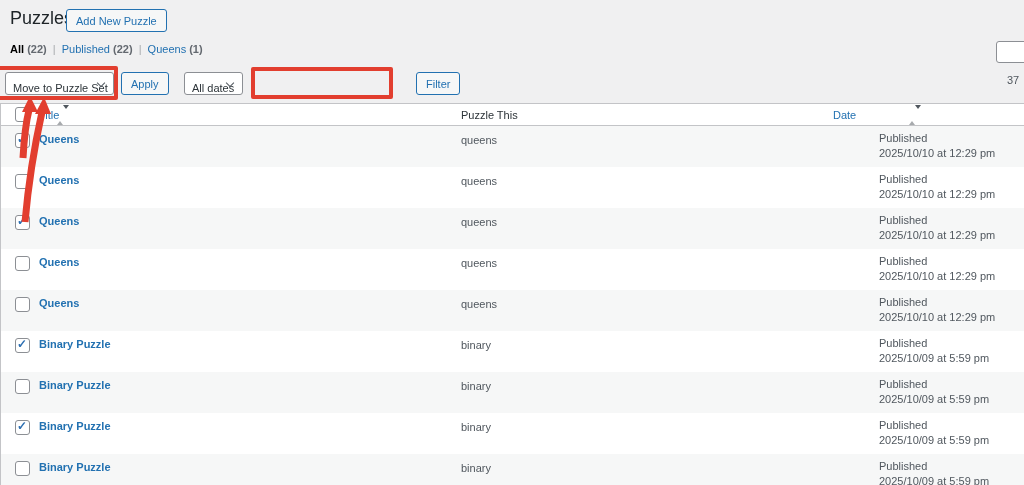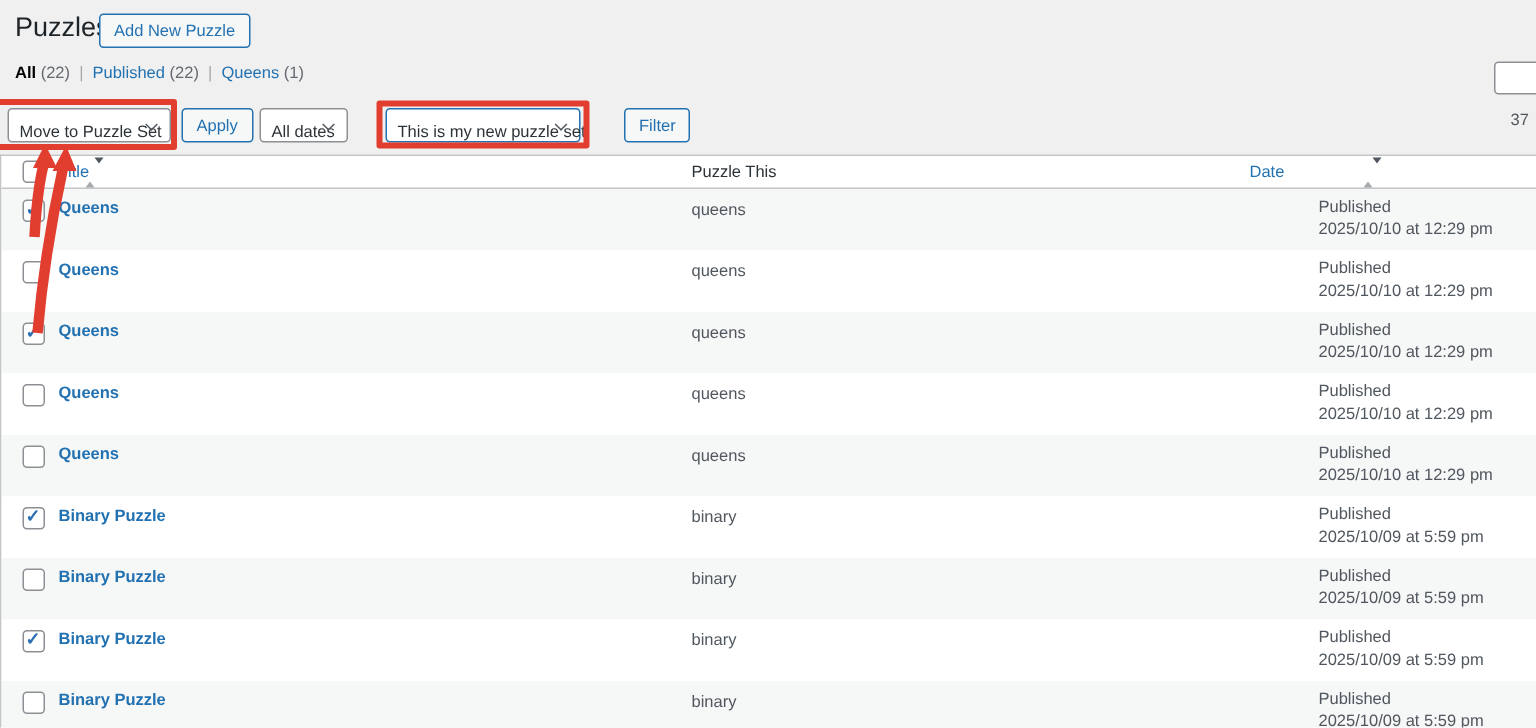--- a/index.html
+++ b/index.html
@@ -22,7 +22,7 @@
   .views { position: absolute; left: 10px; top: 43px; font-size: 11px; color: #646970; }
   .views .current { font-weight: 700; color: #000; }
   .views a { color: #2271b1; text-decoration: none; cursor: pointer; }
-  .views .count { color: #646970; font-weight: 400; }
+  .views .count { color: #646970; font-weight: 700; }
   .views .sep { color: #a7aaad; margin: 0 3px; }
   .search-input {
     position: absolute; left: 996px; top: 41px; width: 70px; height: 22px;

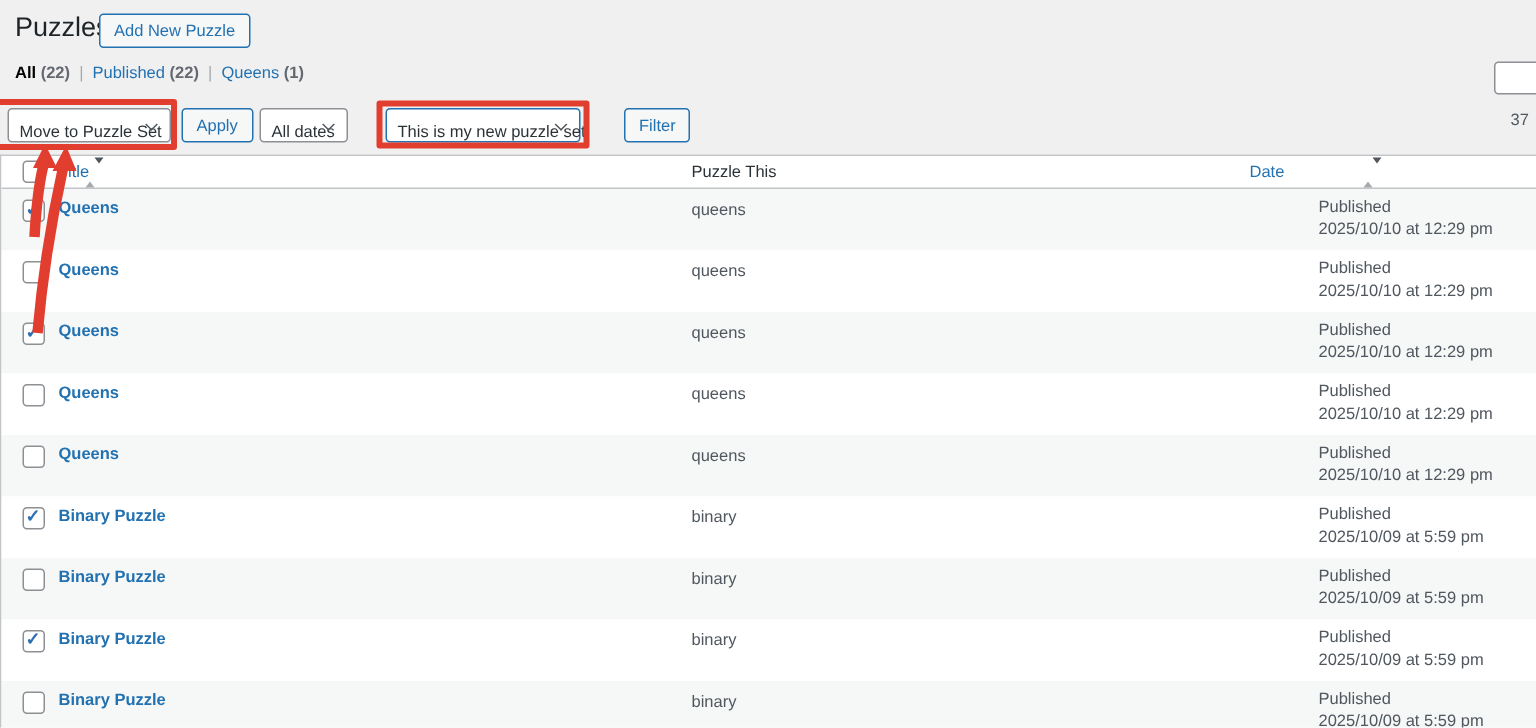--- a/index.html
+++ b/index.html
@@ -43,7 +43,7 @@
   }
   .bulk-select { left: 5px; top: 72px; width: 109px; }
   .apply-btn { position: absolute; left: 121px; top: 72px; }
-  .dates-select { left: 173px; top: 72px; width: 59px; }
+  .dates-select { left: 184px; top: 72px; width: 59px; }
   .set-select { left: 257px; top: 72px; width: 130px; border: 1.5px solid #2271b1; }
   .filter-btn { position: absolute; left: 416px; top: 72px; }
   .anno-box {

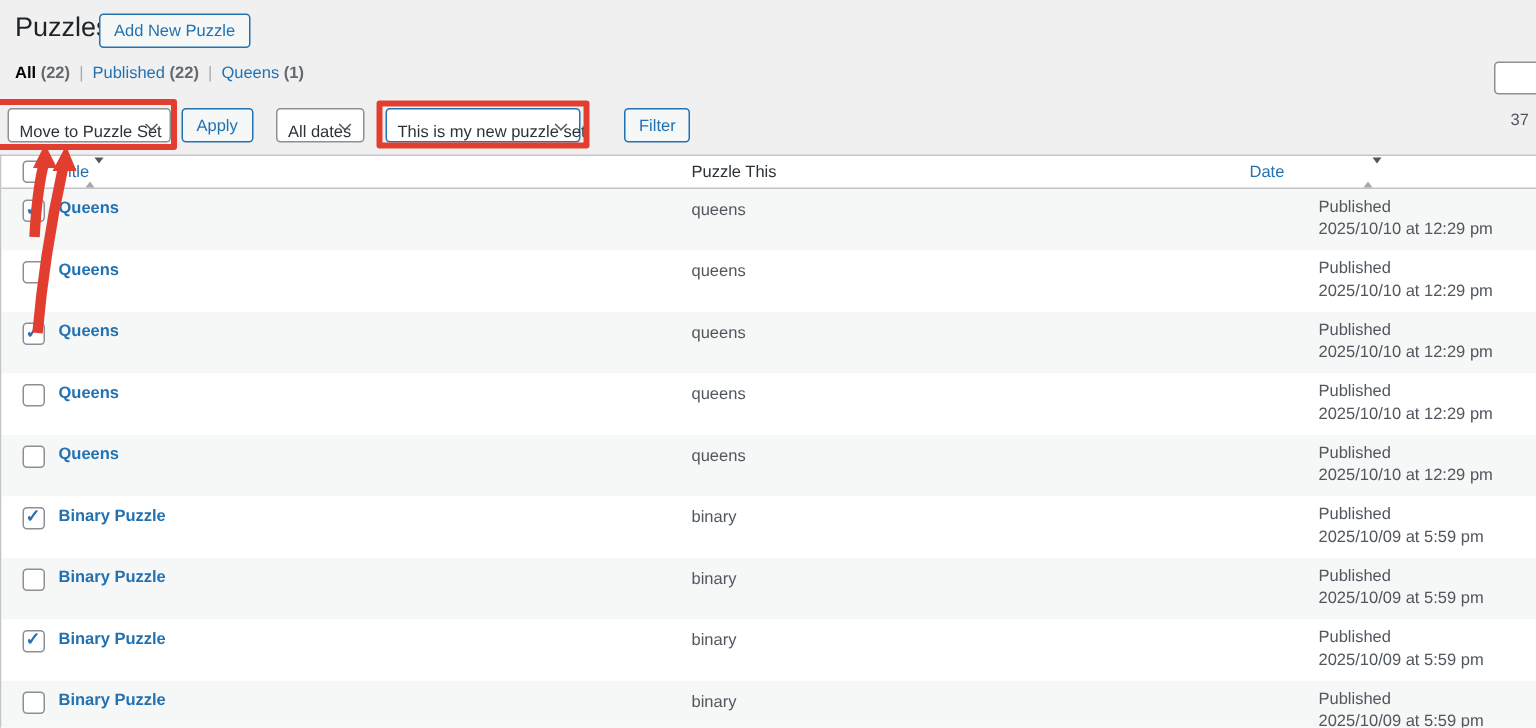--- a/index.html
+++ b/index.html
@@ -124,10 +124,6 @@
     <span>All dates</span>
     <span class="chev"></span>
   </div>
-  <div class="select set-select">
-    <span>This is my new puzzle set</span>
-    <span class="chev"></span>
-  </div>
   <button class="btn filter-btn">Filter</button>
 
   <div class="anno-box anno-box-1"></div>

